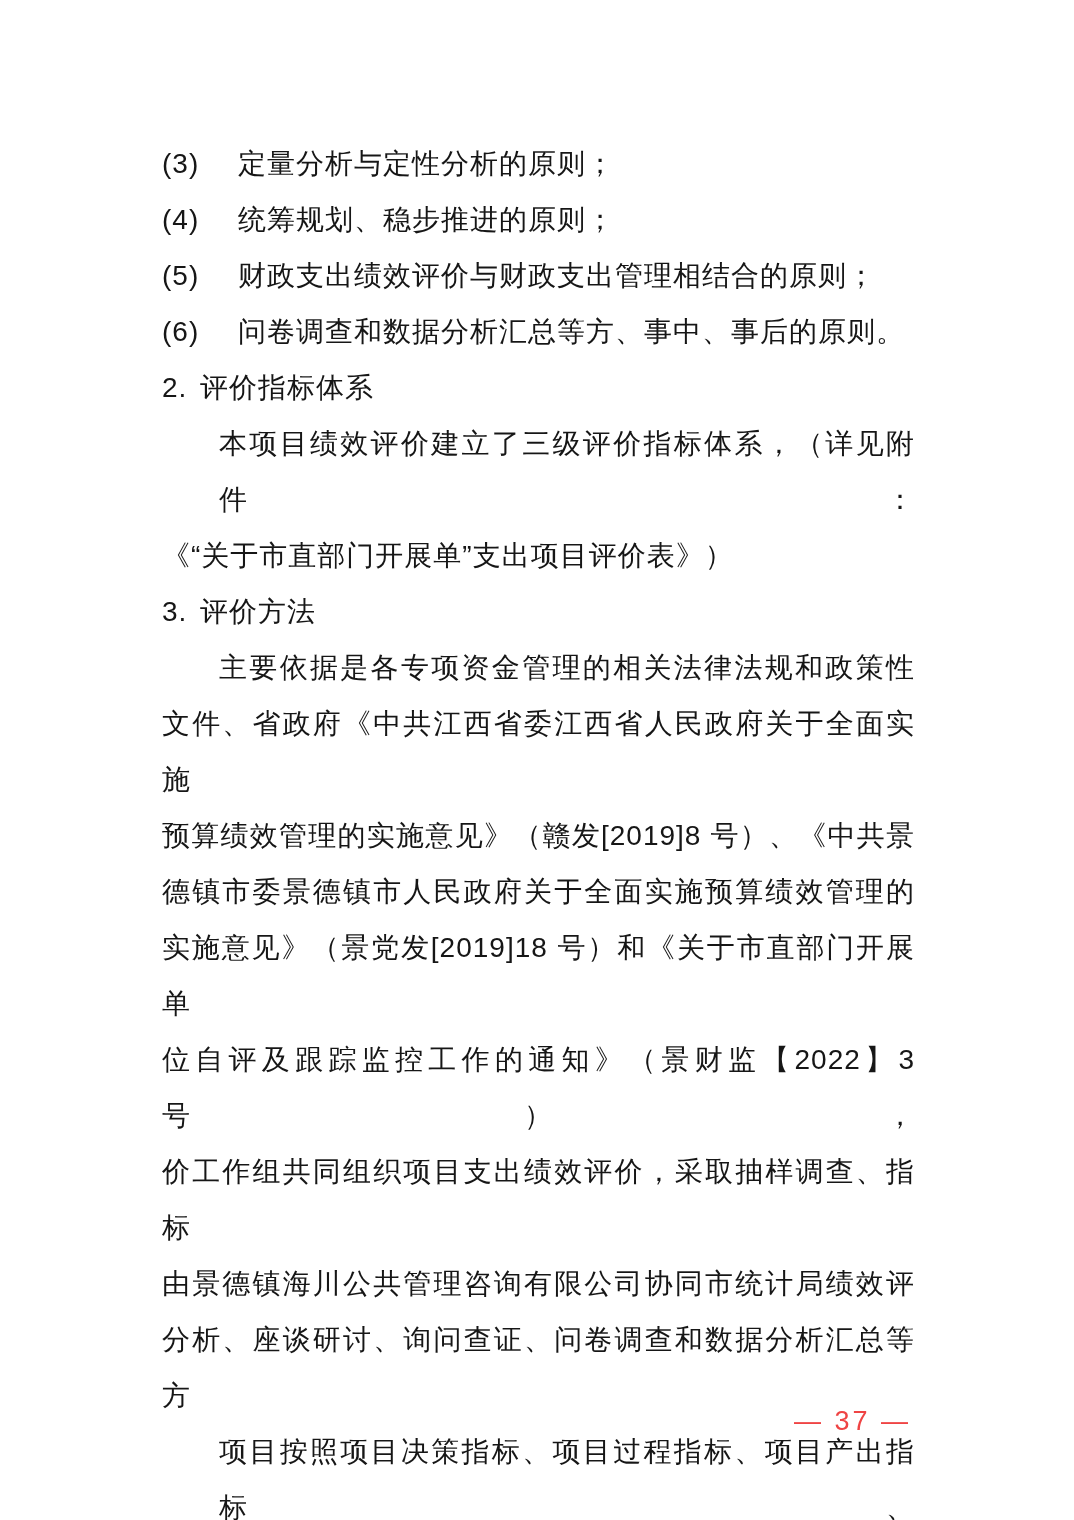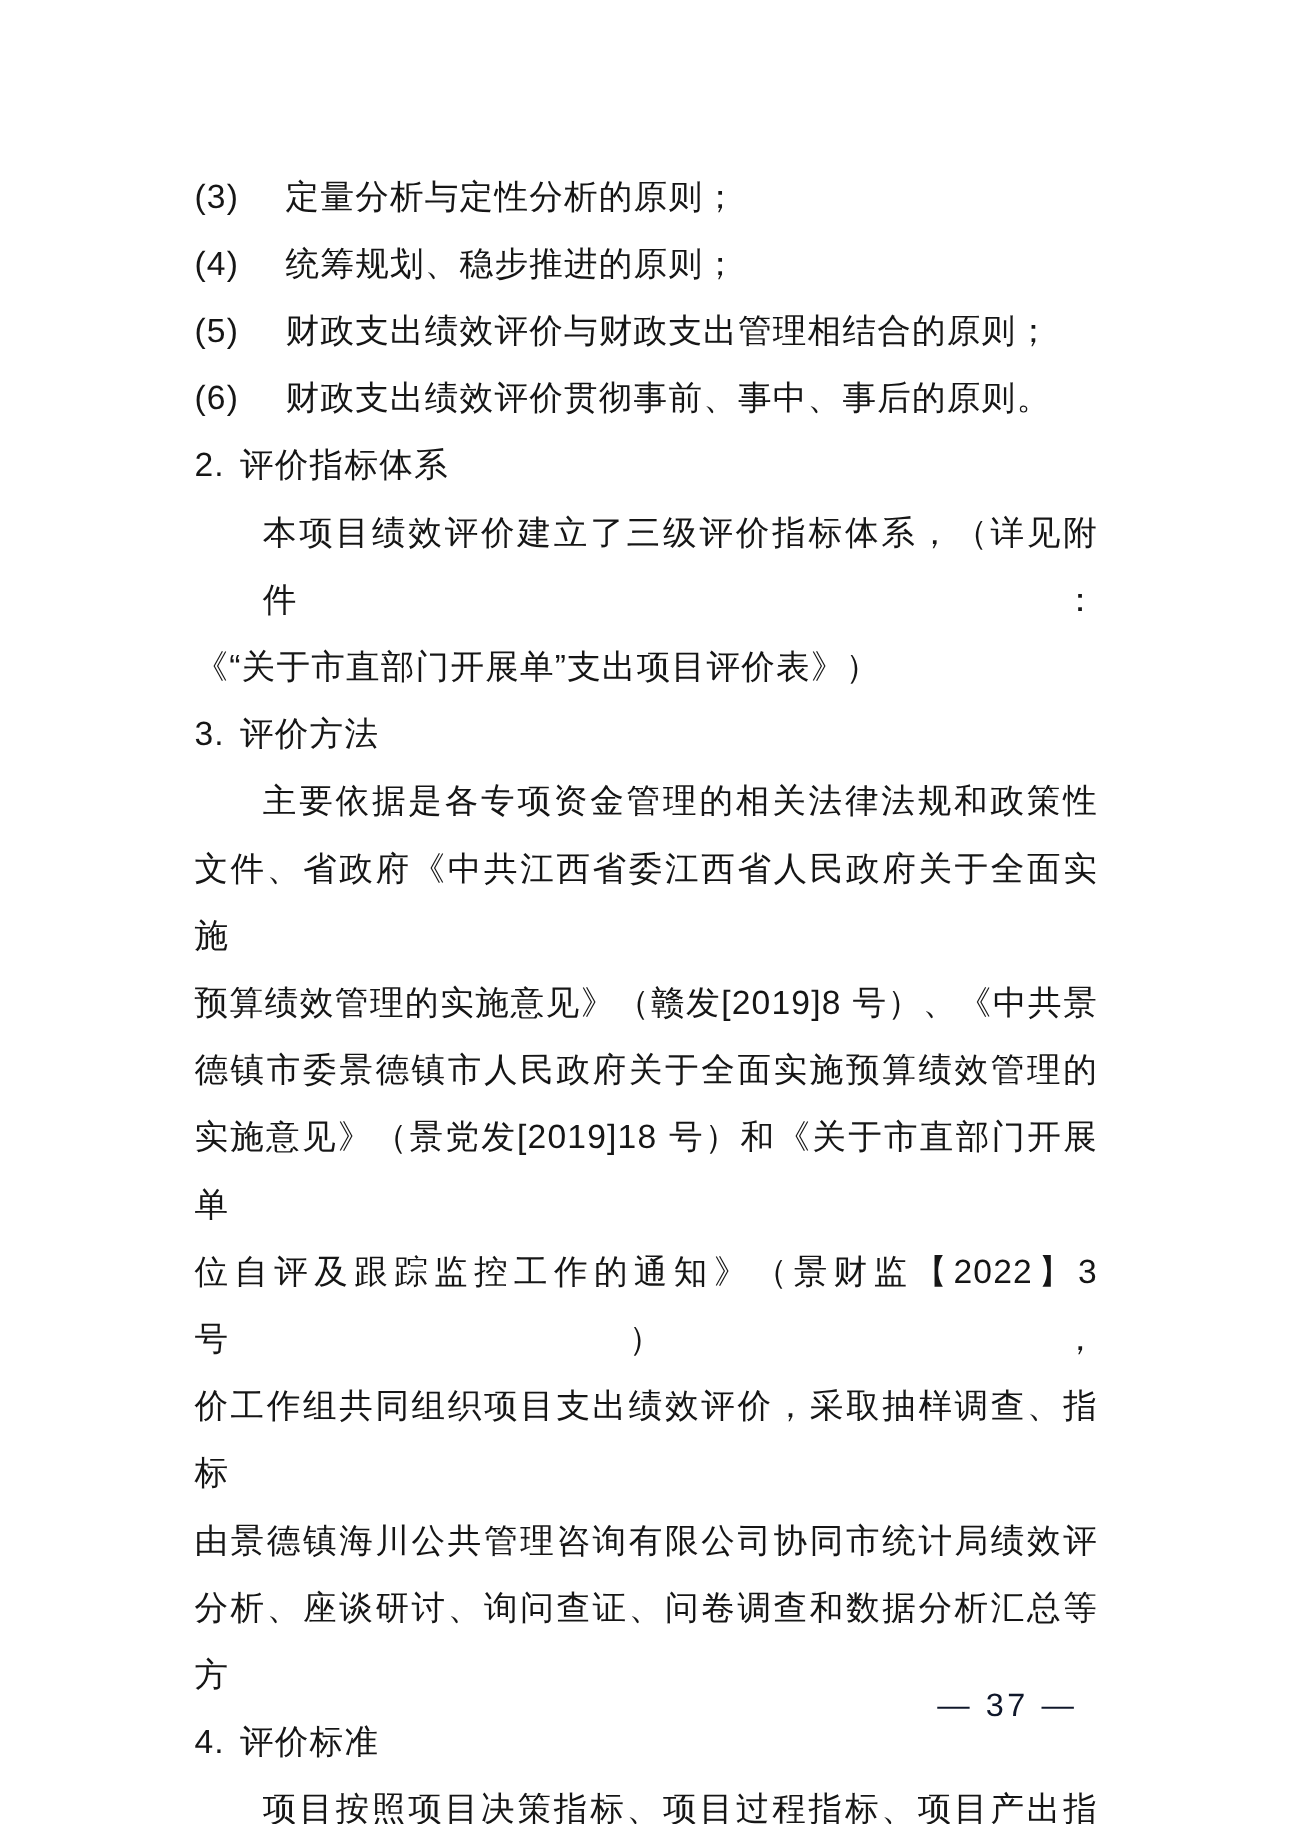--- a/index.html
+++ b/index.html
@@ -68,7 +68,7 @@
       <div class="line list"><span class="marker">(3)</span><span>定量分析与定性分析的原则；</span></div>
       <div class="line list"><span class="marker">(4)</span><span>统筹规划、稳步推进的原则；</span></div>
       <div class="line list"><span class="marker">(5)</span><span>财政支出绩效评价与财政支出管理相结合的原则；</span></div>
-      <div class="line list"><span class="marker">(6)</span><span>财政支出绩效评价贯彻事前、事中、事后的原则。</span></div>
+      <div class="line list"><span class="marker">(6)</span><span>问卷调查和数据分析汇总等方、事中、事后的原则。</span></div>
       <div class="line heading"><span class="marker">2.</span><span>评价指标体系</span></div>
       <div class="line para-first"><span>本项目绩效评价建立了三级评价指标体系，（详见附件：</span></div>
       <div class="line para-line end"><span>《“关于市直部门开展单”支出项目评价表》）</span></div>

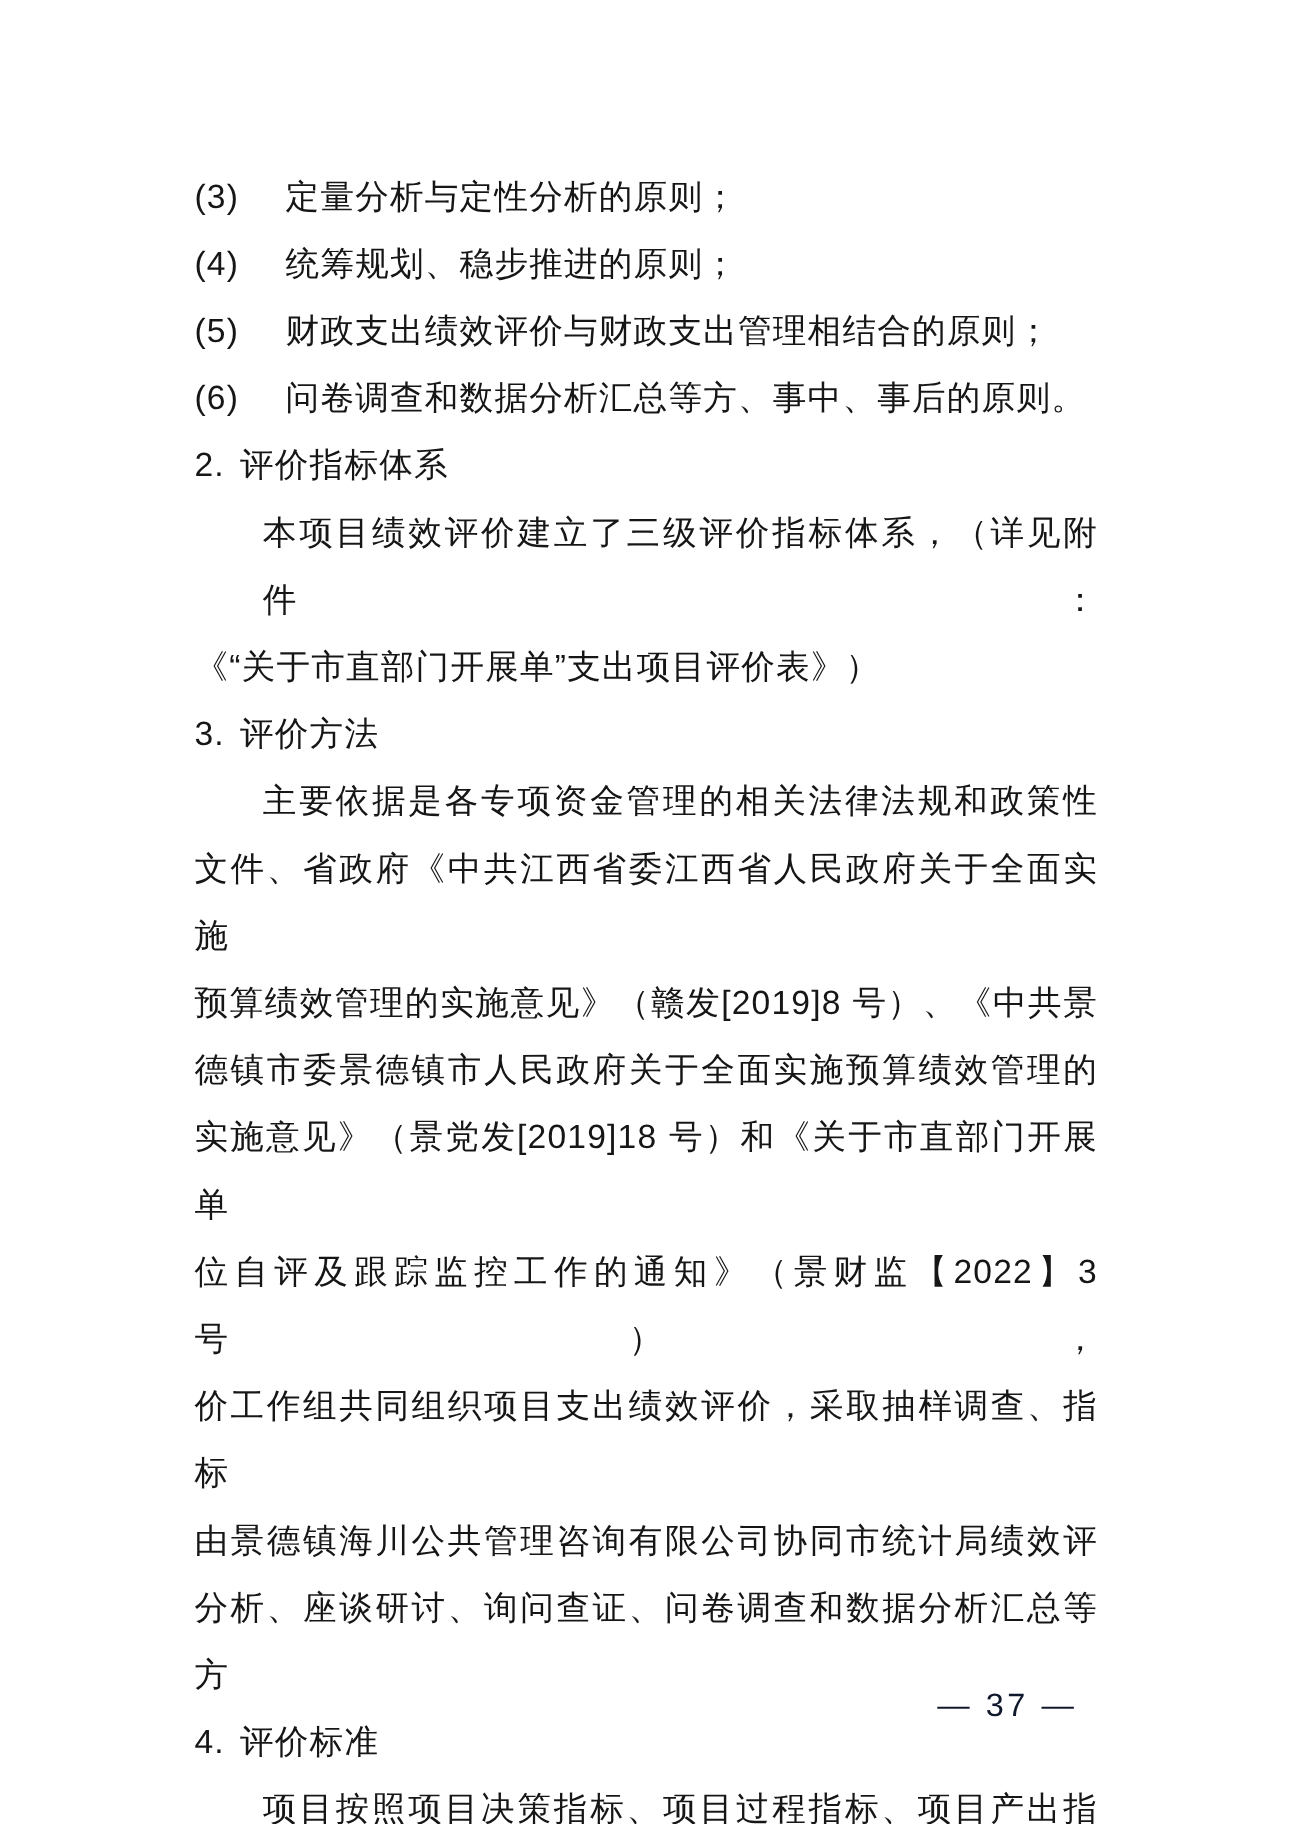--- a/index.html
+++ b/index.html
@@ -53,10 +53,10 @@
   .page-number {
     position: absolute;
     top: 1406px;
-    right: 176px;
+    right: 163px;
     font-size: 27px;
     letter-spacing: 3px;
-    color: #0f172a;
+    color: #ef4444;
     white-space: nowrap;
   }
 </style>

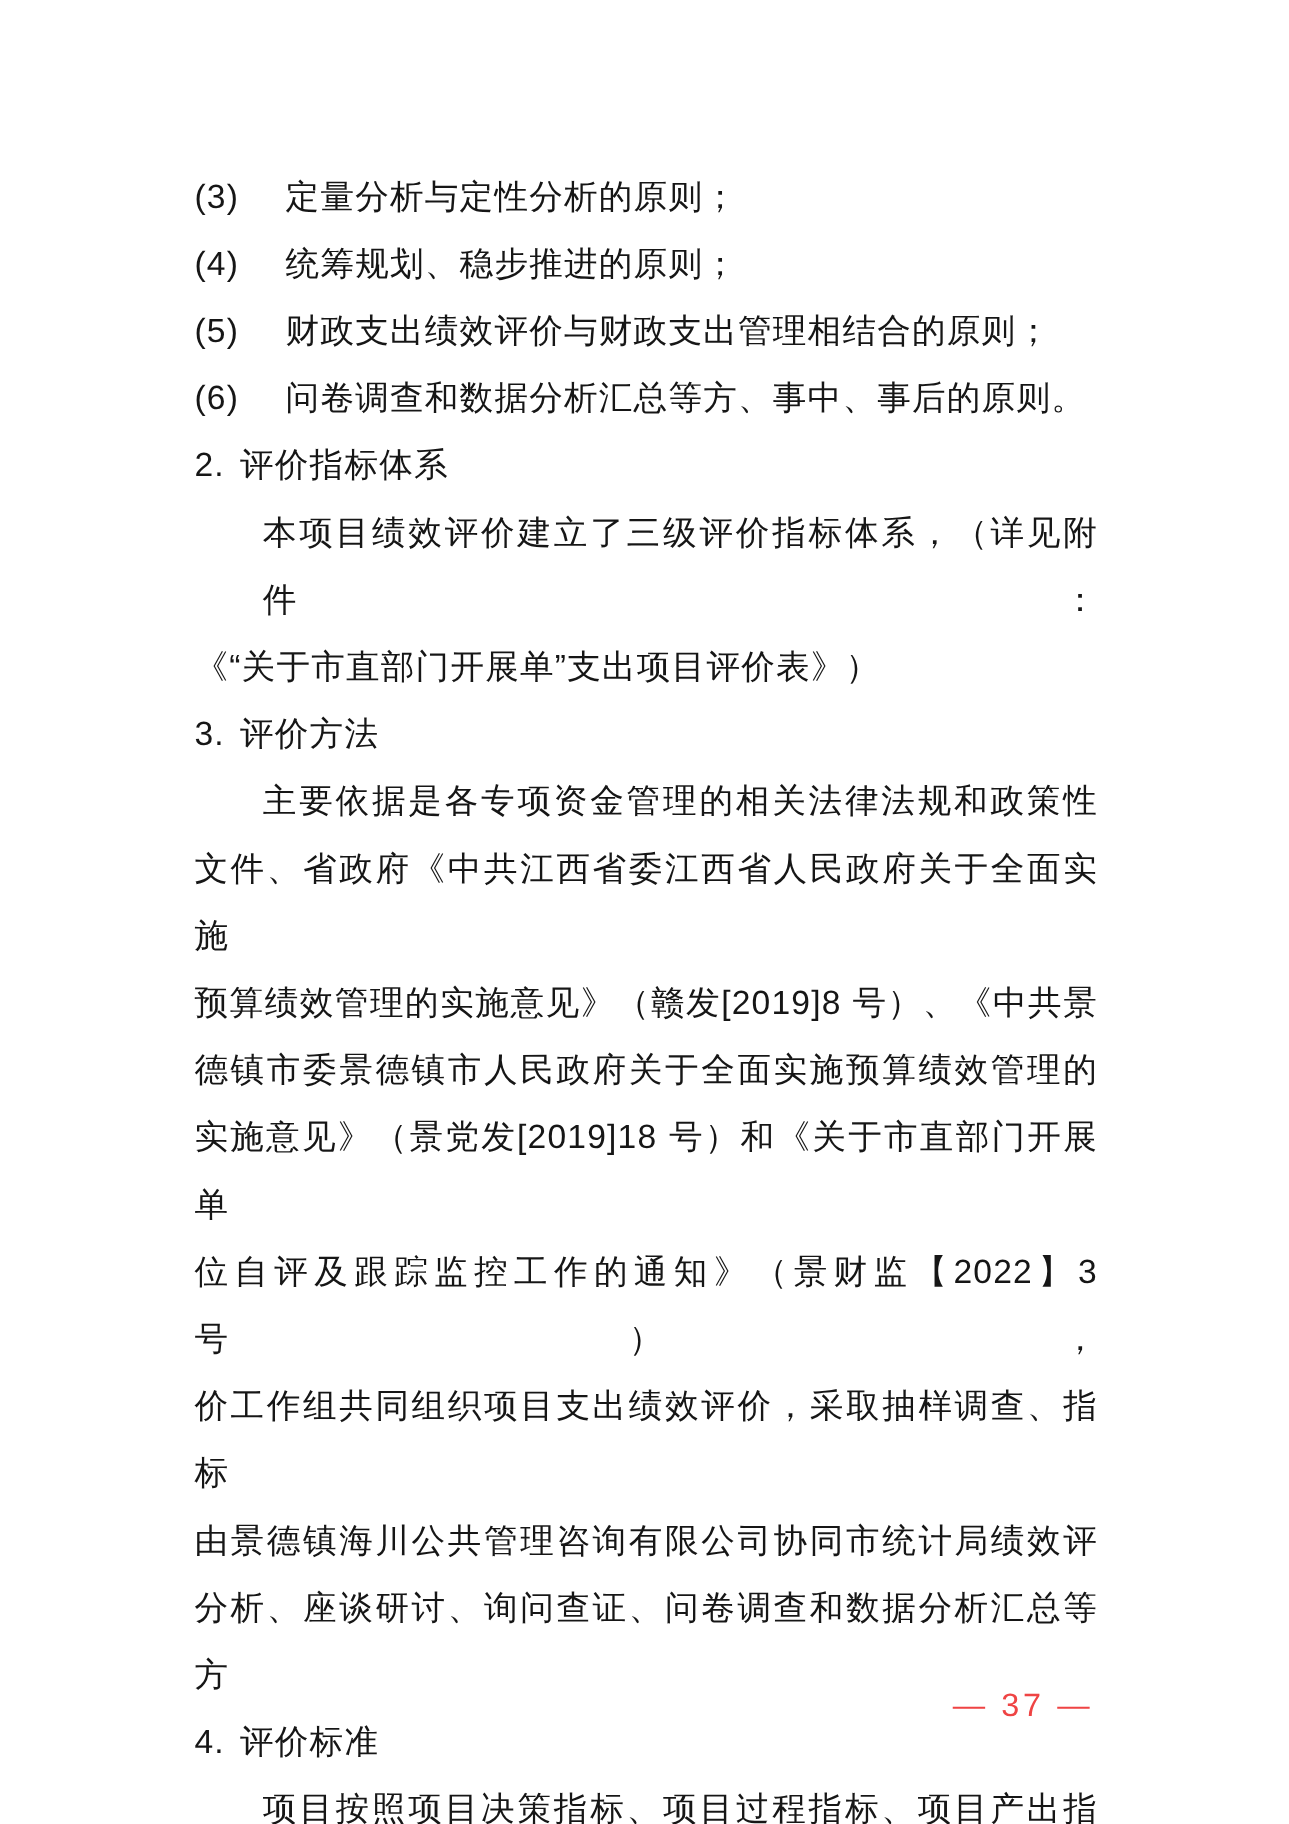--- a/index.html
+++ b/index.html
@@ -82,7 +82,6 @@
       <div class="line para-line"><span>价工作组共同组织项目支出绩效评价，采取抽样调查、指标</span></div>
       <div class="line para-line"><span>由景德镇海川公共管理咨询有限公司协同市统计局绩效评</span></div>
       <div class="line para-line"><span>分析、座谈研讨、询问查证、问卷调查和数据分析汇总等方</span></div>
-      <div class="line heading"><span class="marker">4.</span><span>评价标准</span></div>
       <div class="line para-first"><span>项目按照项目决策指标、项目过程指标、项目产出指标、</span></div>
     </div>
   <div class="page-number">— 37 —</div>

